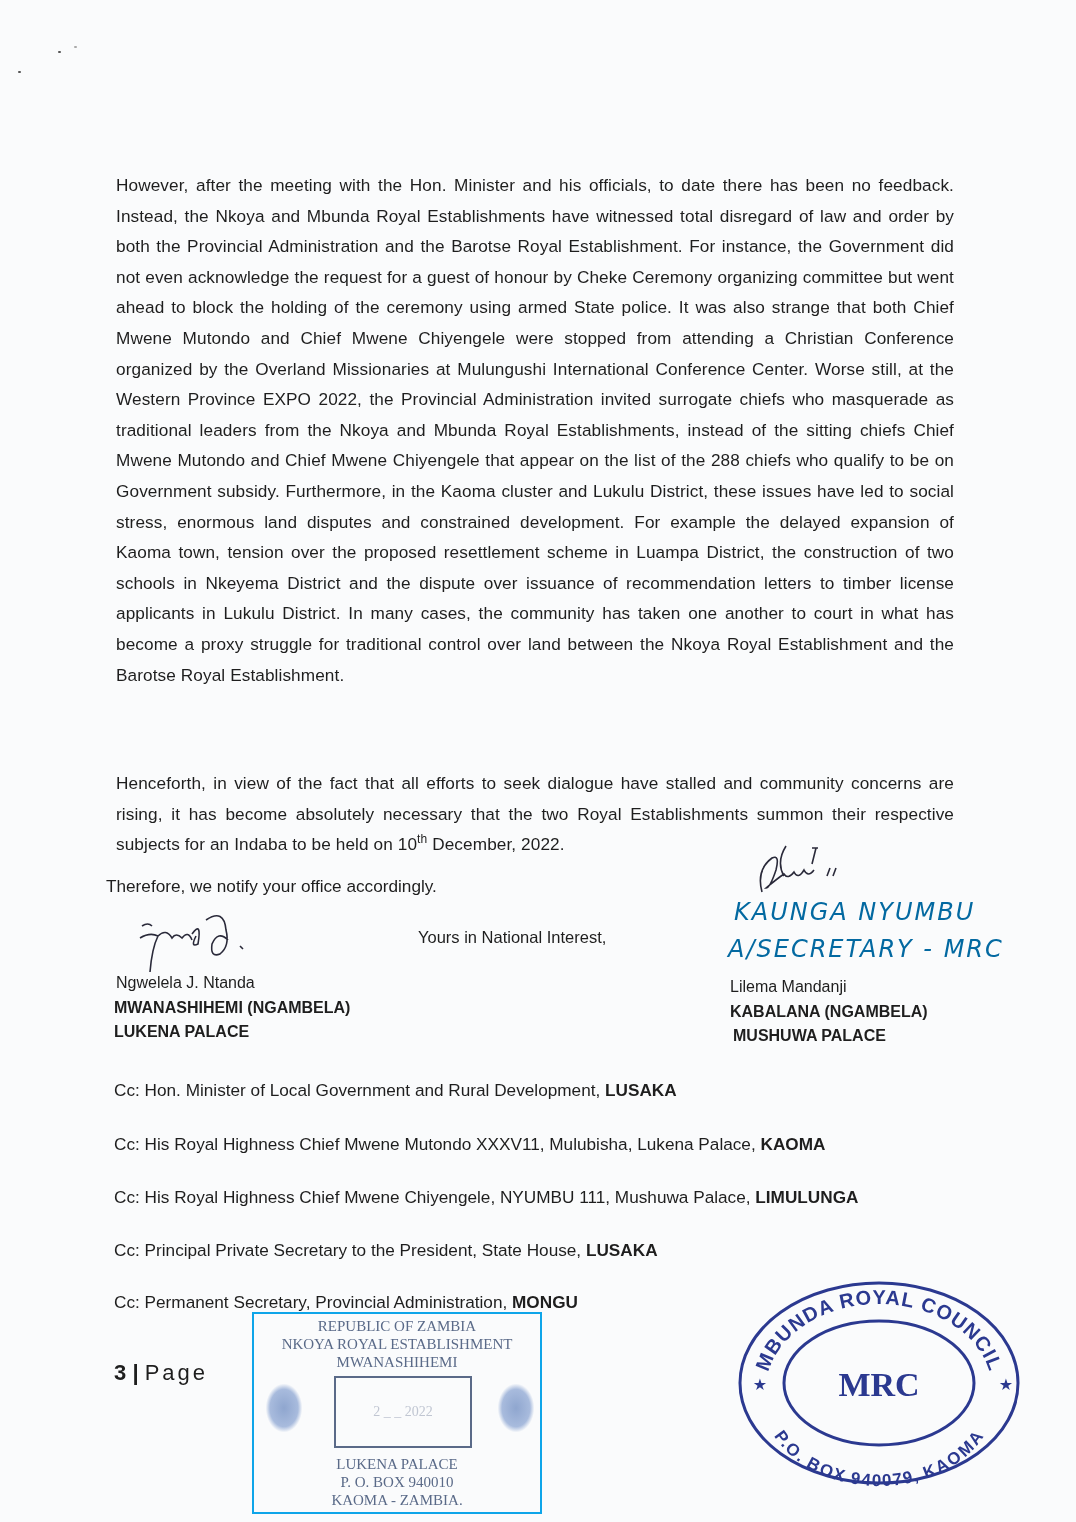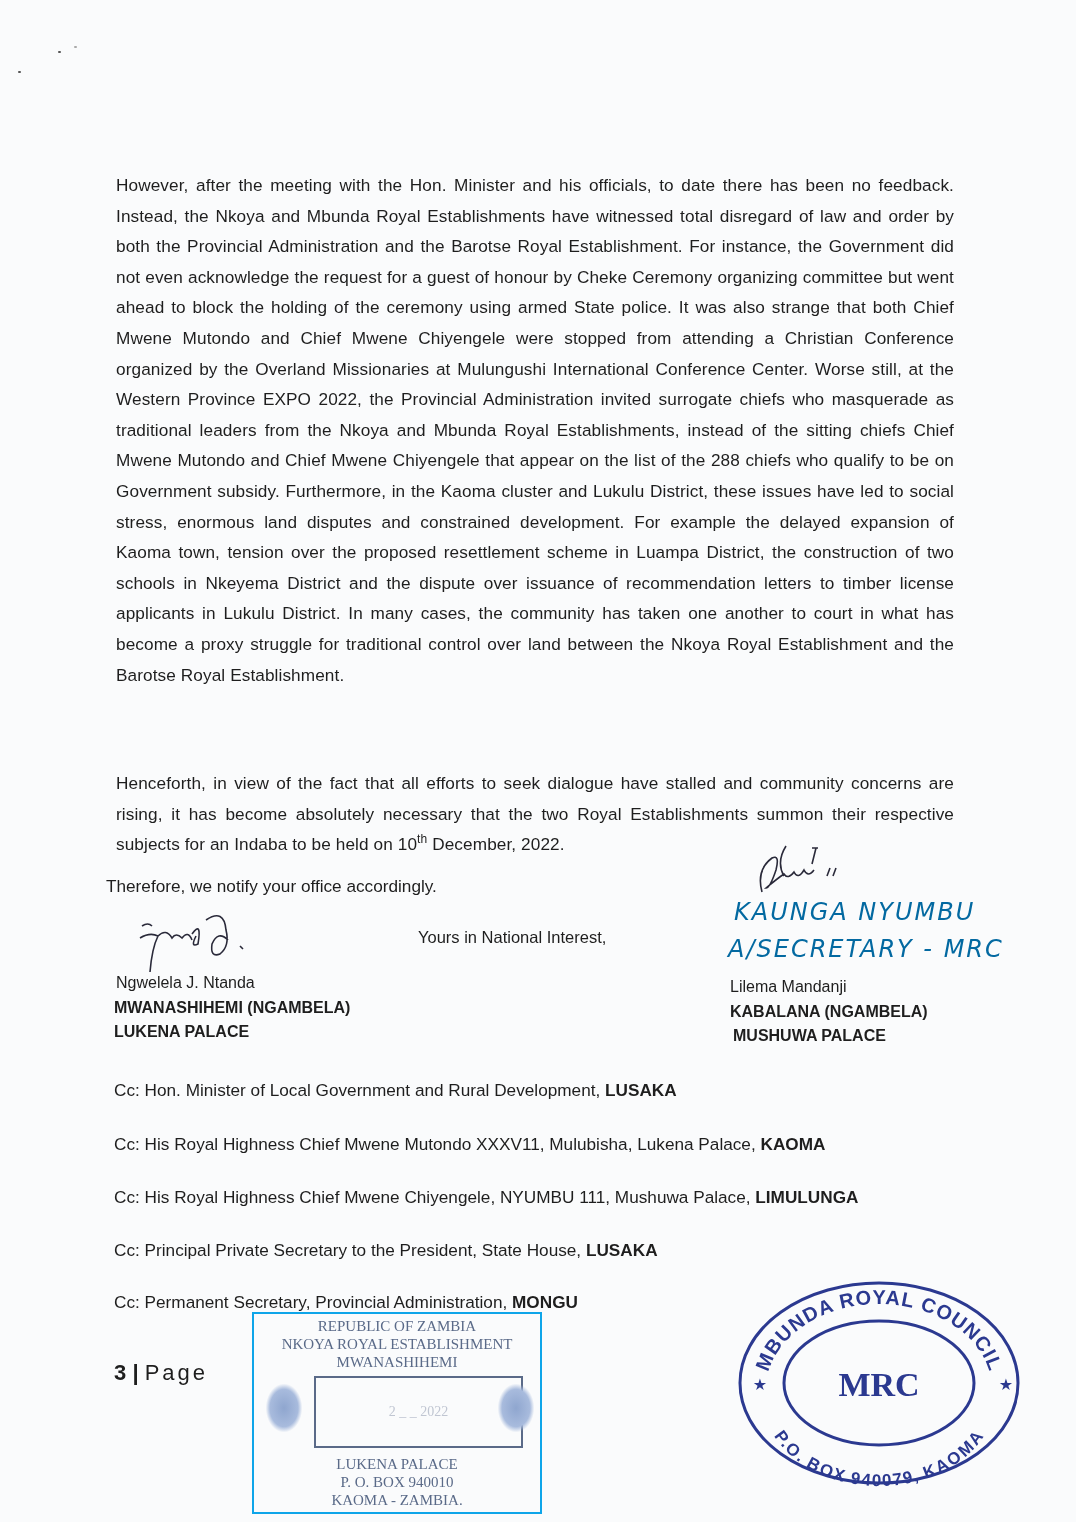--- a/index.html
+++ b/index.html
@@ -27,7 +27,7 @@
     font-family: "Liberation Serif", serif; color: #5a6a88; text-align: center;
   }
   .stamp-box .l { position: absolute; left: 0; width: 100%; font-size: 15px; line-height: 16px; }
-  .stamp-inner { position: absolute; left: 60px; top: 62px; width: 209px; height: 72px; border: 2px solid #5a6a88; box-sizing: border-box; }
+  .stamp-inner { position: absolute; left: 80px; top: 62px; width: 138px; height: 72px; border: 2px solid #5a6a88; box-sizing: border-box; }
   .crest { position: absolute; top: 70px; width: 36px; height: 48px; background: radial-gradient(ellipse at center, #8fa6cf 0%, #a8bbdd 55%, transparent 72%); }
   .mrc-stamp { position: absolute; left: 736px; top: 1278px; width: 286px; height: 210px; }
   .page-num { position: absolute; left: 114px; top: 1360px; font-size: 22px; text-align: center; }

